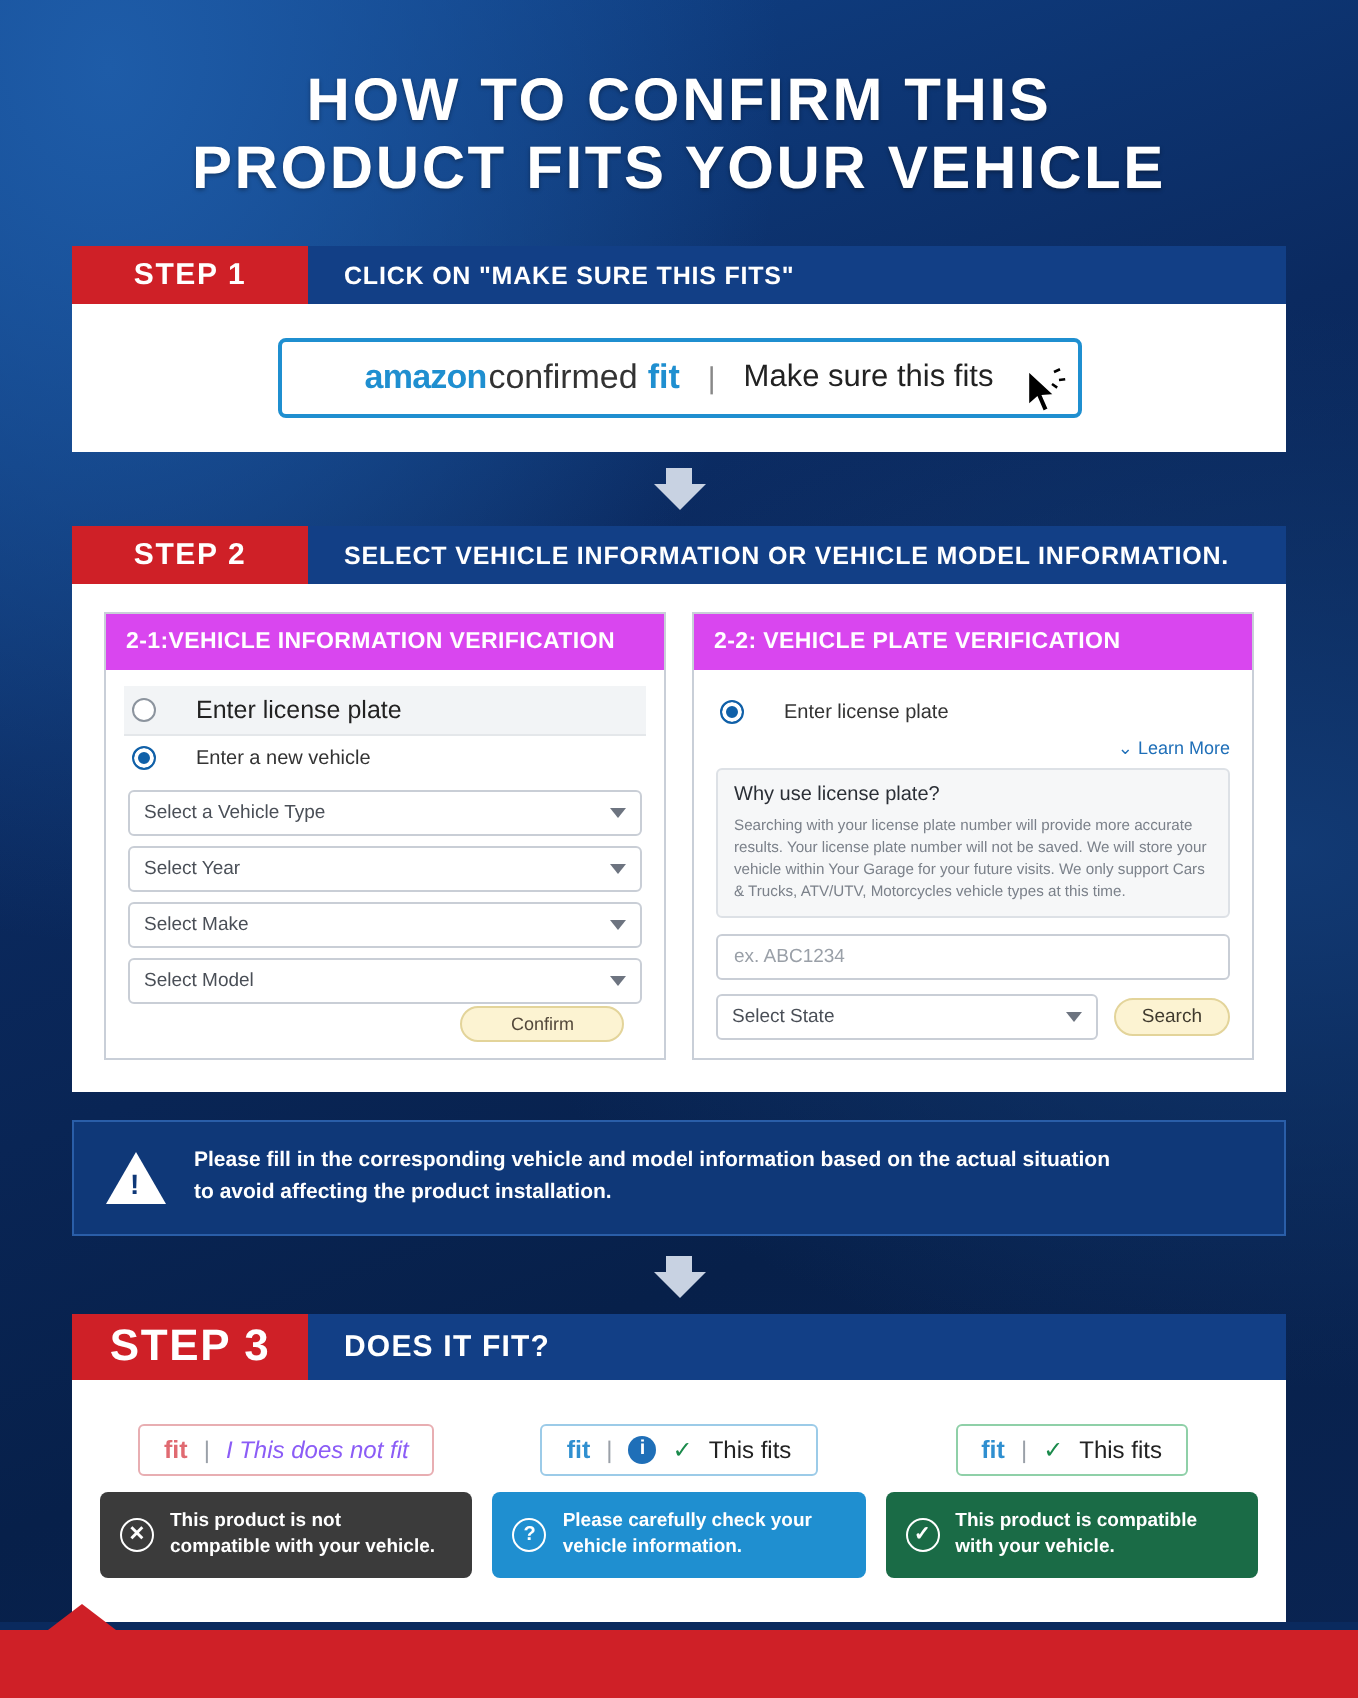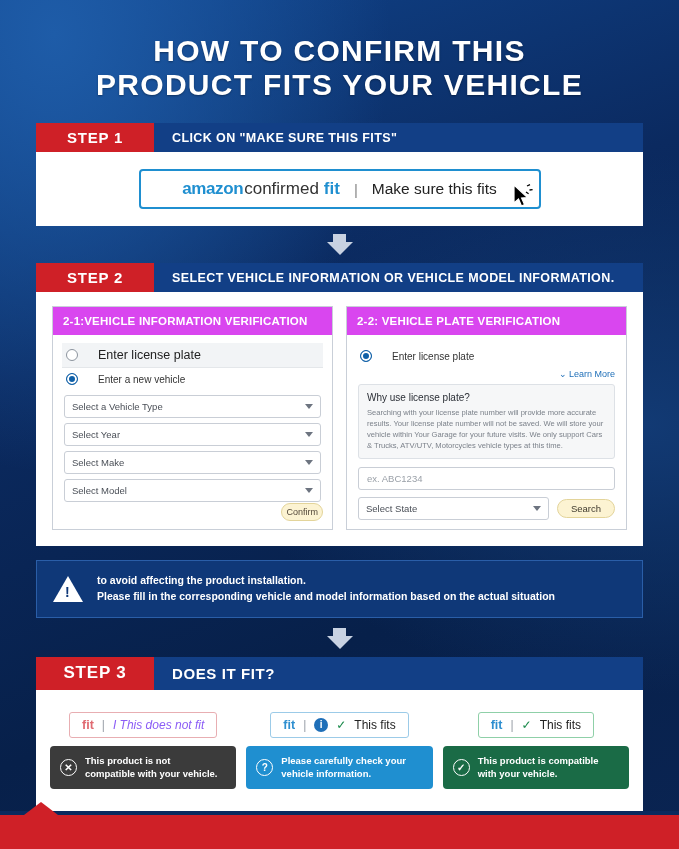--- a/index.html
+++ b/index.html
@@ -224,14 +224,14 @@
   }
   .confirm-btn {
     position: absolute;
-    right: 9px;
+    right: 20px;
     bottom: 8px;
     background: #fcf3d2;
     border: 1px solid #e3d49a;
     border-radius: 10px;
     font-size: 9px;
     color: #53483a;
-    padding: 3px 4px;
+    padding: 3px 24px;
   }
   .learn {
     text-align: right;

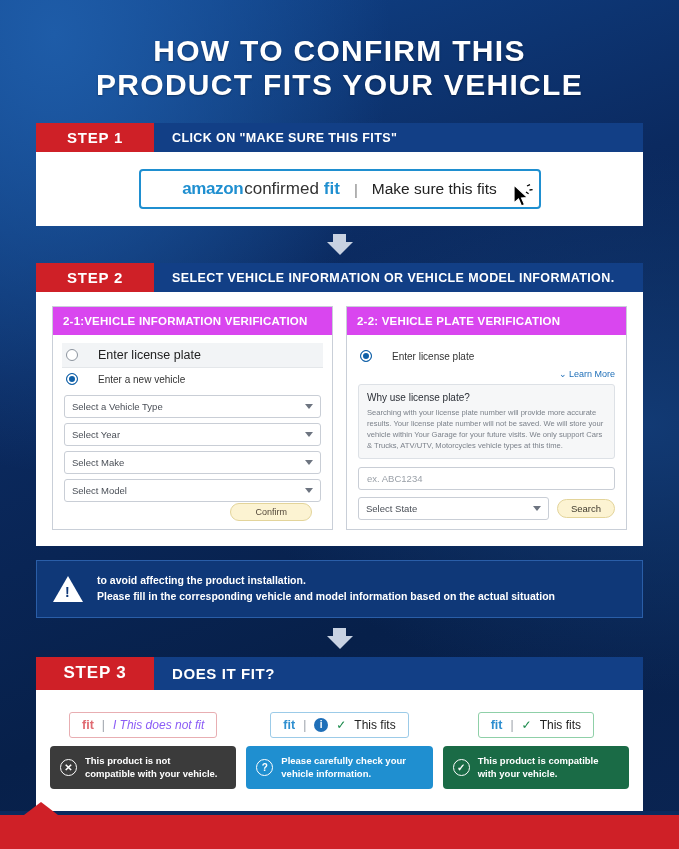--- a/index.html
+++ b/index.html
@@ -532,8 +532,8 @@
           <span>!</span>
         </div>
       <div class="notice-text">
+        <div>Please fill in the corresponding vehicle and model information based on the actual situation</div>
         <div>to avoid affecting the product installation.</div>
-        <div>Please fill in the corresponding vehicle and model information based on the actual situation</div>
       </div>
     </div>
 

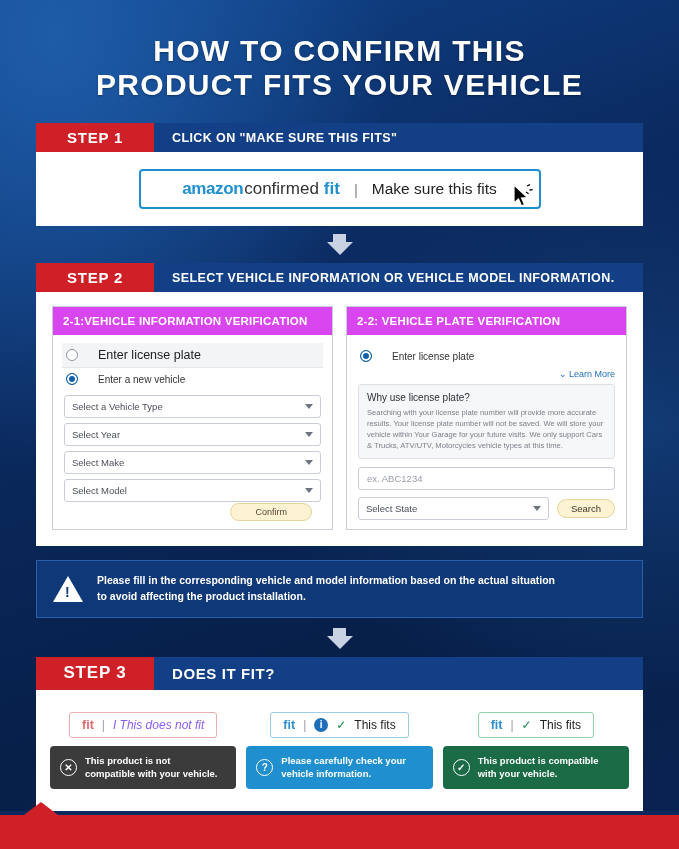--- a/index.html
+++ b/index.html
@@ -70,7 +70,7 @@
     align-items: center;
     padding-left: 18px;
   }
-  .step-bar.big .step-tag { font-size: 17px; }
+  .step-bar.big .step-tag { font-size: 22px; }
   .step-bar.big .step-head { font-size: 15px; letter-spacing: .6px; }
 
   

